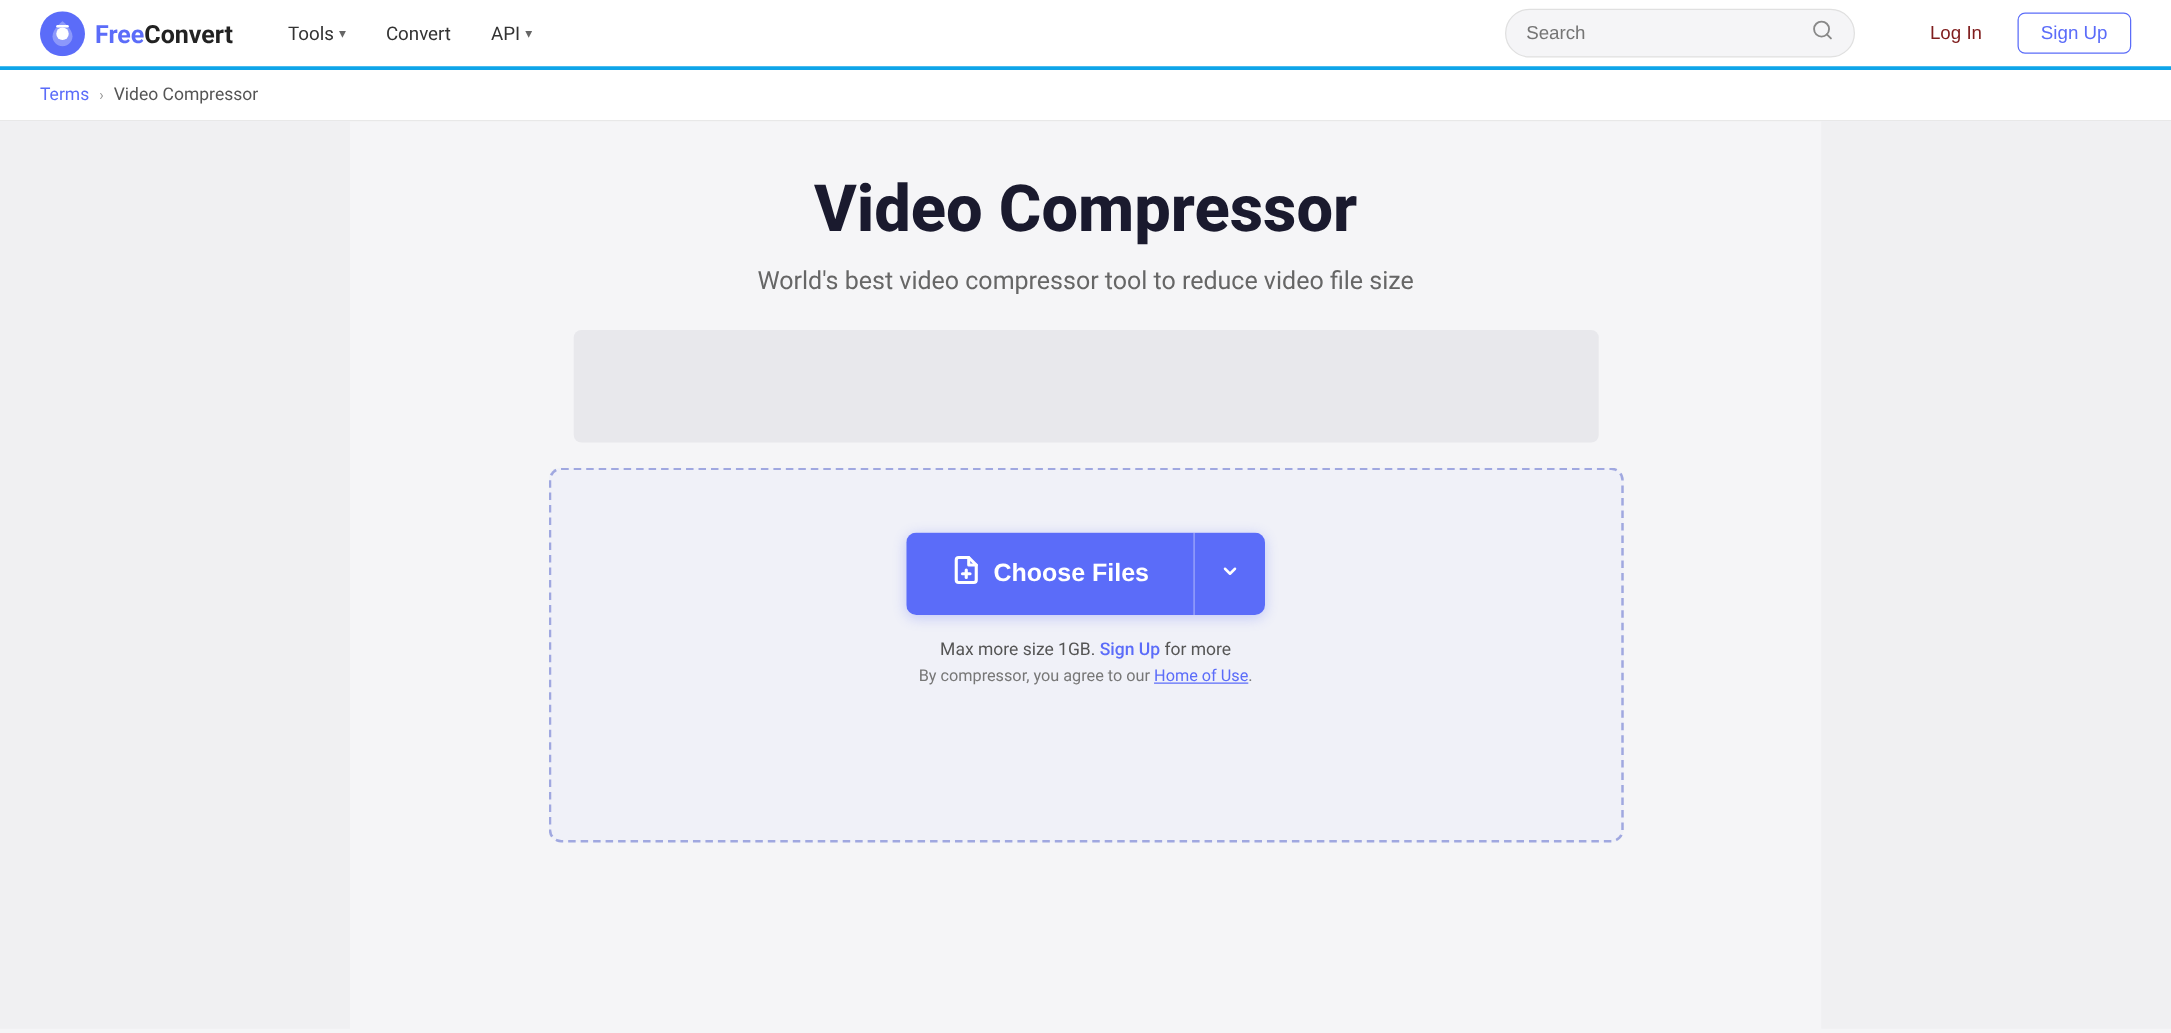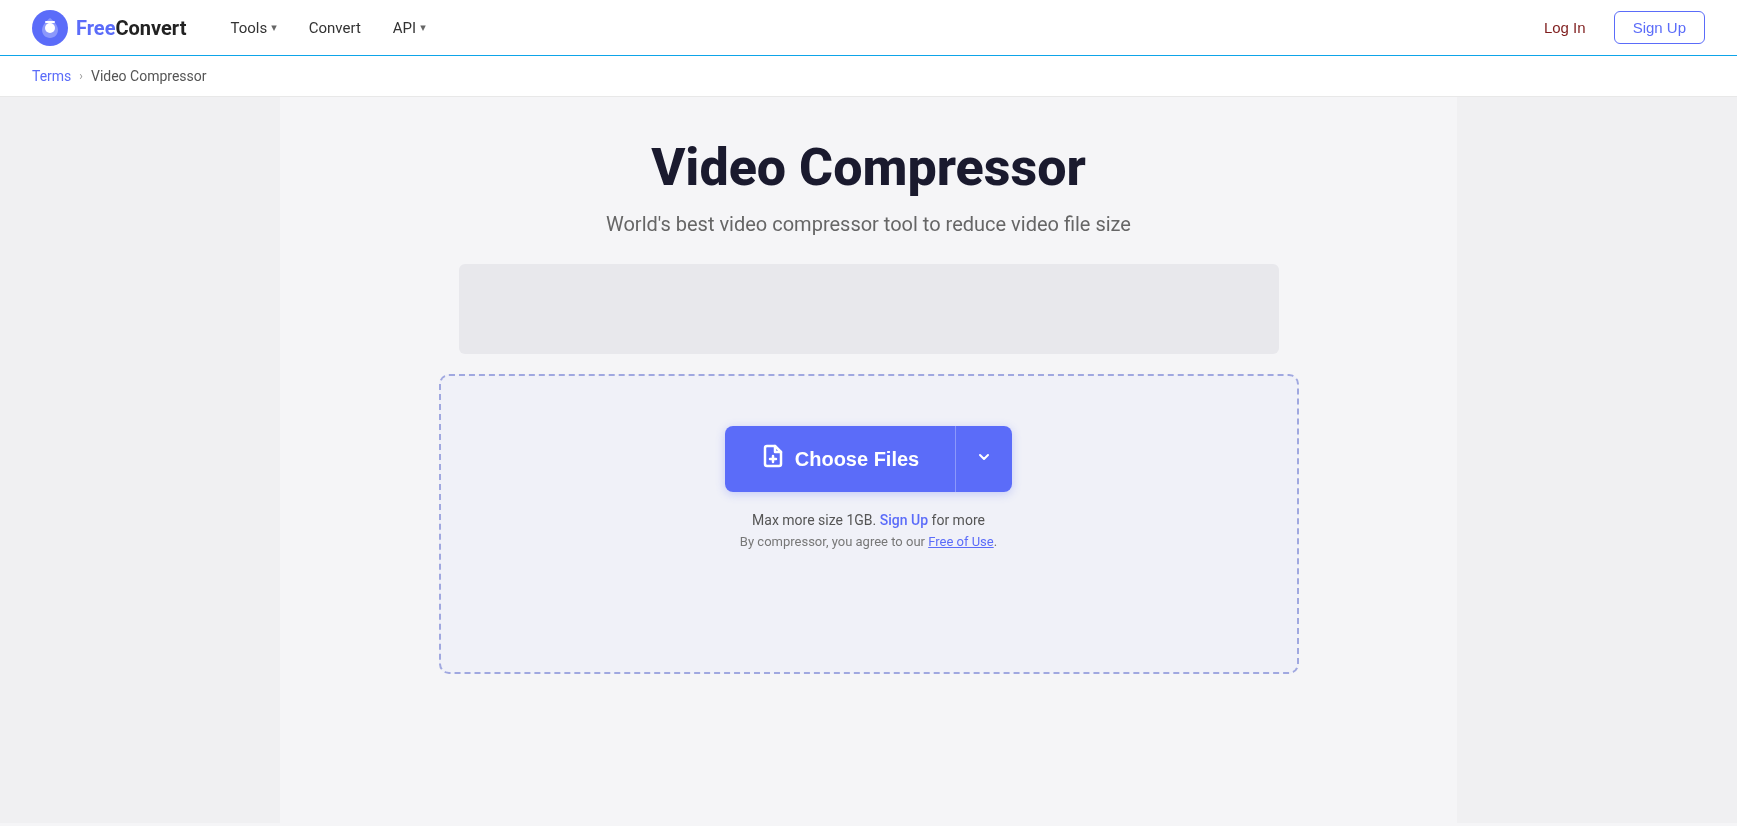--- a/index.html
+++ b/index.html
@@ -19,7 +19,7 @@
     
     .navbar {
       background: #fff;
-      border-bottom: 1px solid #0ea5e9;
+      border-bottom: 3px solid #0ea5e9;
       height: 56px;
       display: flex;
       align-items: center;

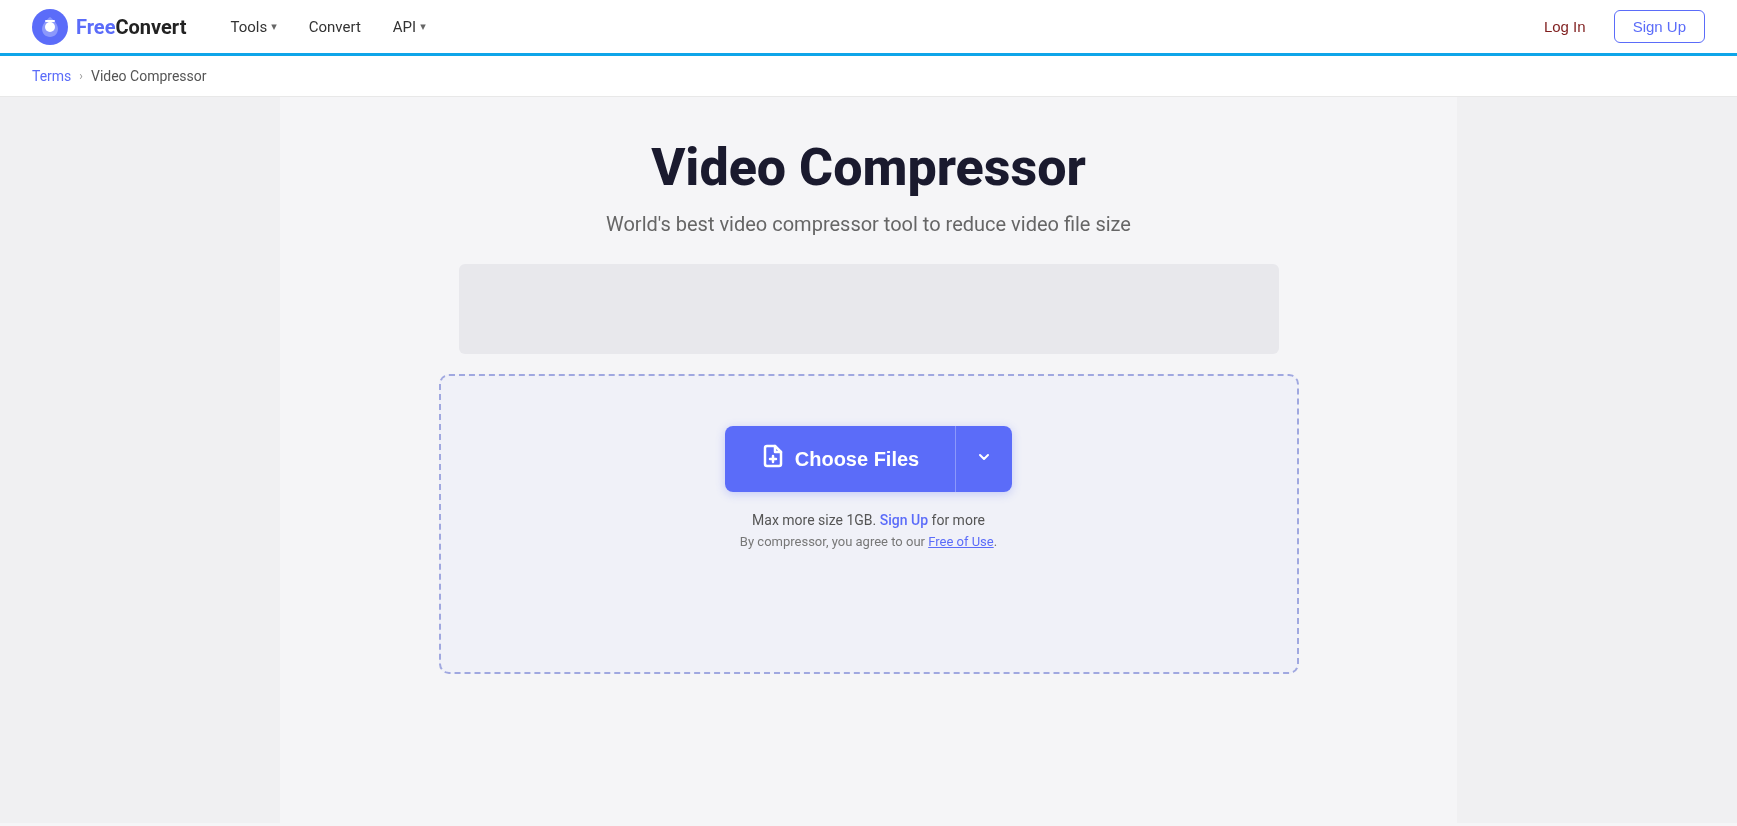--- a/index.html
+++ b/index.html
@@ -306,6 +306,15 @@
     </a>
   </div>
 
+  <div class="navbar-search">
+    <input type="text" placeholder="Search" style="">
+    <span class="search-icon-btn">
+      <svg width="18" height="18" viewBox="0 0 24 24" fill="none" stroke="#888" stroke-width="2" stroke-linecap="round" stroke-linejoin="round">
+        <circle cx="11" cy="11" r="8"></circle>
+        <line x1="21" y1="21" x2="16.65" y2="16.65"></line>
+      </svg>
+    </span>
+  </div>
 
   <div class="navbar-auth">
     <button class="btn-login">Log In</button>

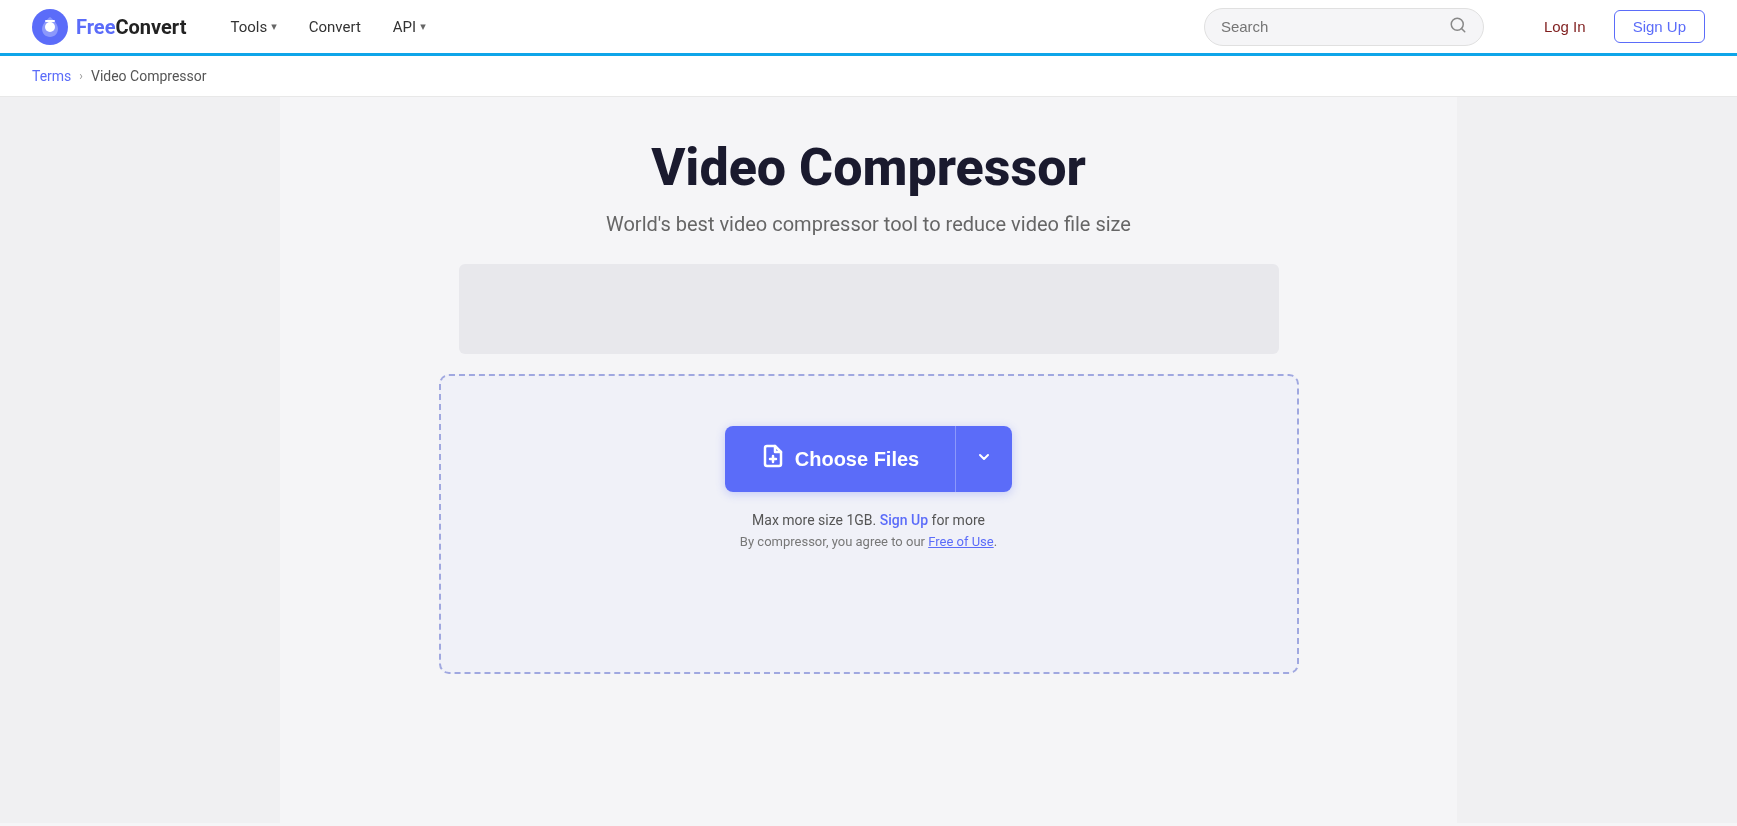--- a/index.html
+++ b/index.html
@@ -369,7 +369,7 @@
       </p>
 
       <p class="upload-terms">
-        <span>By compressor, you agree to our </span><a href="#"><span>Free of Use</span></a><span>.</span>
+        <span>By compressor, you agree to our </span><a href="#"><span>Home of Use</span></a><span>.</span>
       </p>
 
     </div>

